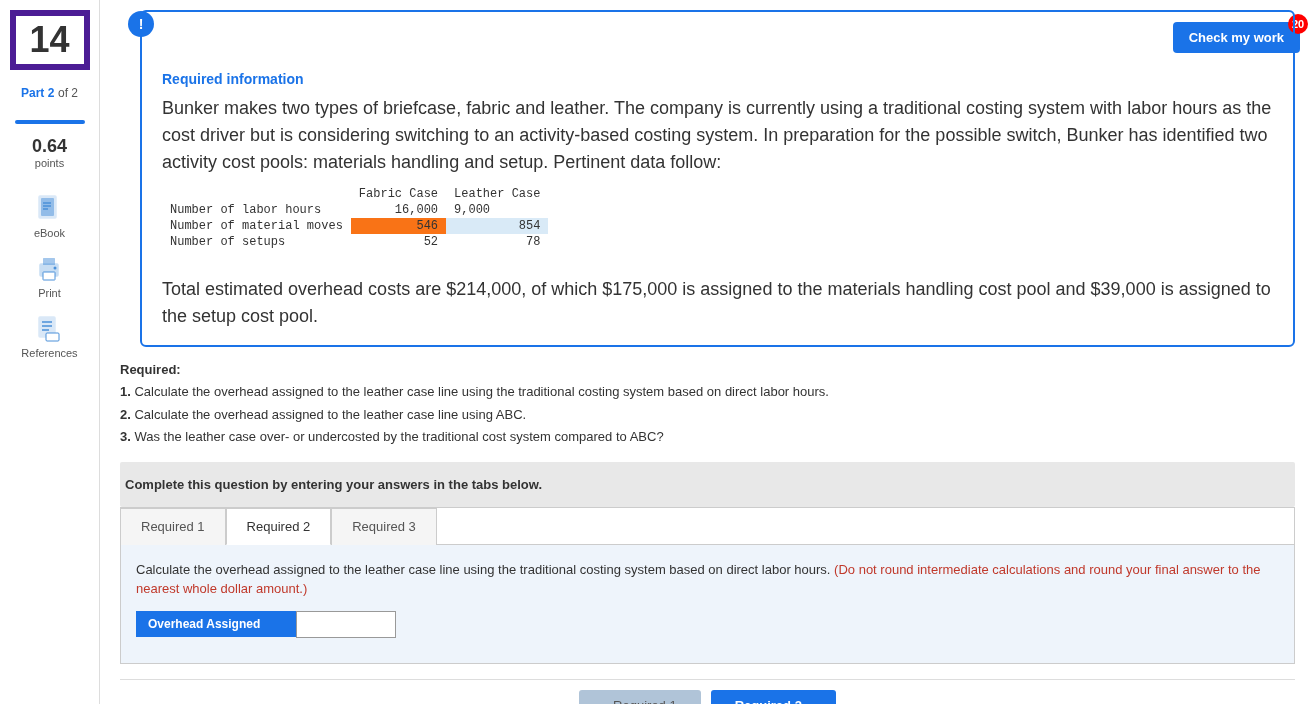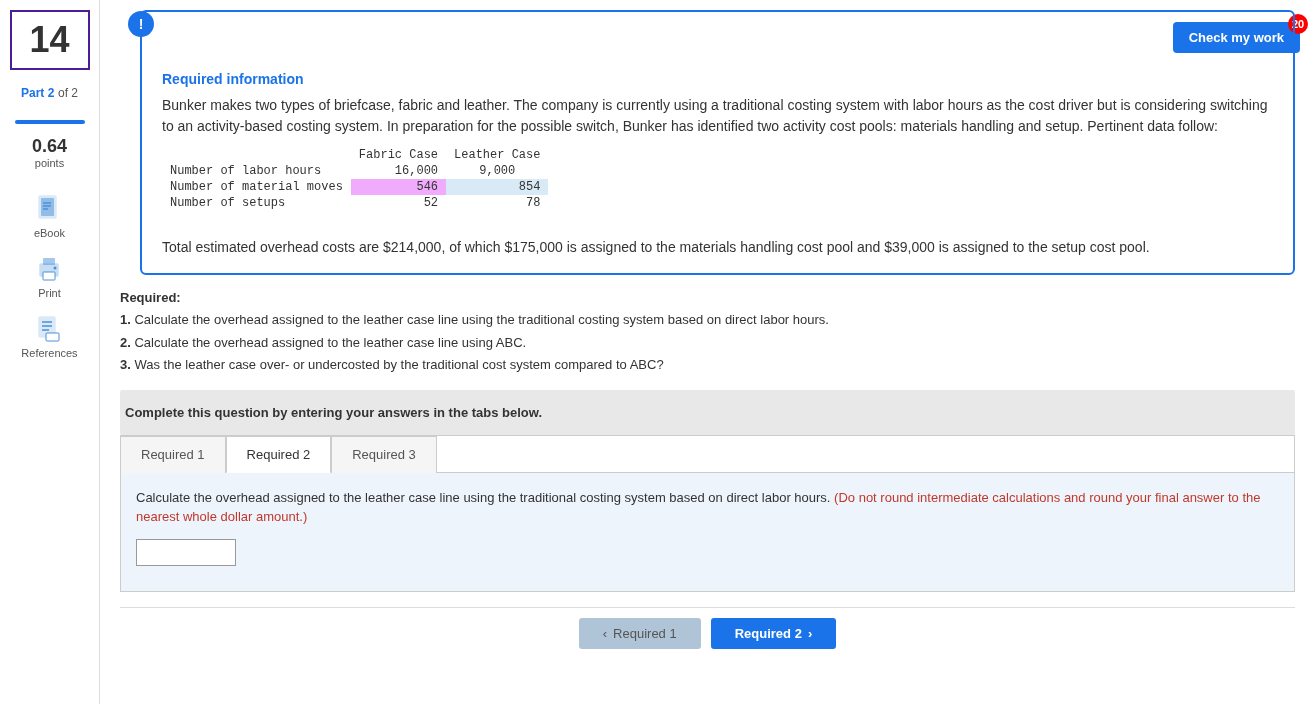--- a/index.html
+++ b/index.html
@@ -11,7 +11,7 @@
     .main { flex: 1; padding: 10px 20px; overflow-y: auto; }
 
     
-    .question-number { font-size: 36px; font-weight: bold; color: #333; width: 80px; height: 60px; display: flex; align-items: center; justify-content: center; border: 2px solid #4c1d95; margin-bottom: 15px; }
+    .question-number { font-size: 36px; font-weight: bold; color: #333; width: 80px; height: 60px; display: flex; align-items: center; justify-content: center; border: 6px solid #4c1d95; margin-bottom: 15px; }
     .part-info { text-align: center; margin-bottom: 16px; }
     .part-info .part-label { color: #1a73e8; font-size: 12px; font-weight: bold; }
     .part-info .part-of { font-size: 12px; color: #555; }

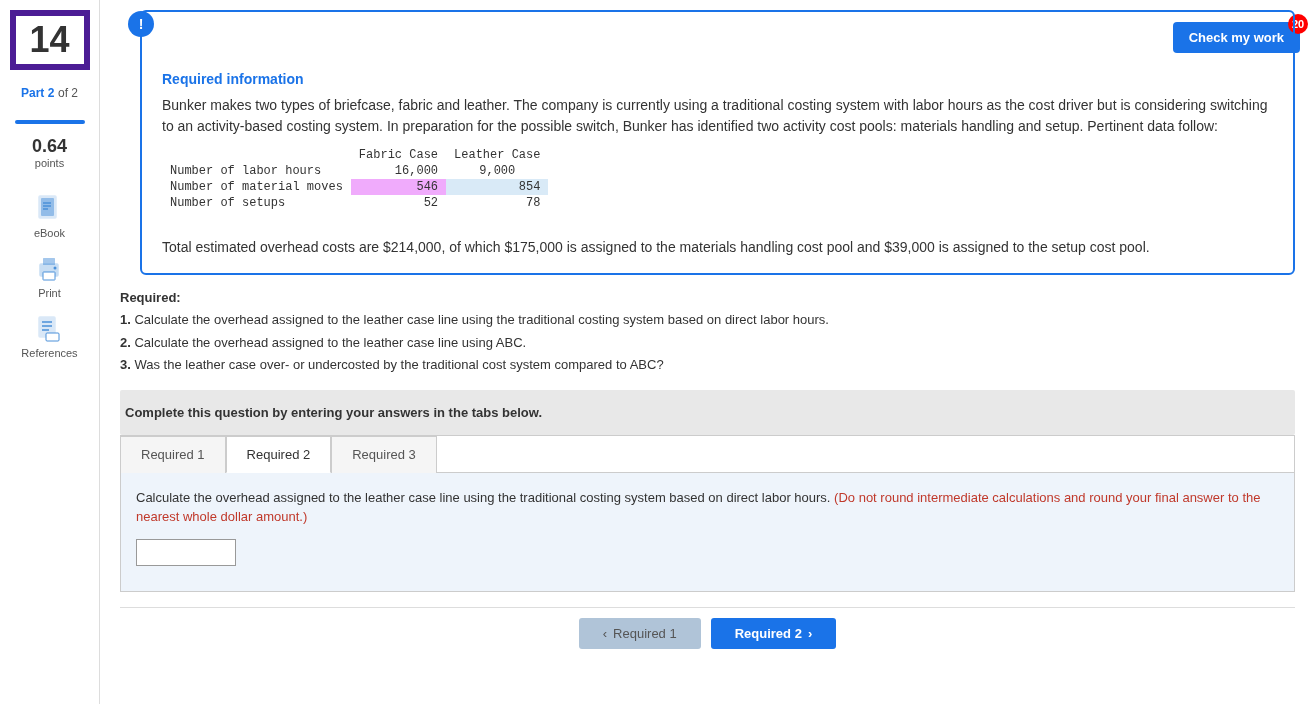--- a/index.html
+++ b/index.html
@@ -32,7 +32,7 @@
     .info-box { border: 2px solid #1a73e8; border-radius: 6px; padding: 15px 20px; margin-bottom: 15px; position: relative; }
     .info-icon { position: absolute; top: -1px; left: -14px; width: 26px; height: 26px; background: #1a73e8; border-radius: 50%; display: flex; align-items: center; justify-content: center; color: white; font-weight: bold; font-size: 14px; }
     .info-title { color: #1a73e8; font-weight: bold; font-size: 14px; margin-bottom: 8px; margin-top: 44px; }
-    .info-text { font-size: 14px; line-height: 1.5; color: #333; }
+    .info-text { font-size: 18px; line-height: 1.5; color: #333; }
 
     
     .data-table { margin: 12px 0; font-family: 'Courier New', monospace; font-size: 12px; border-collapse: collapse; }

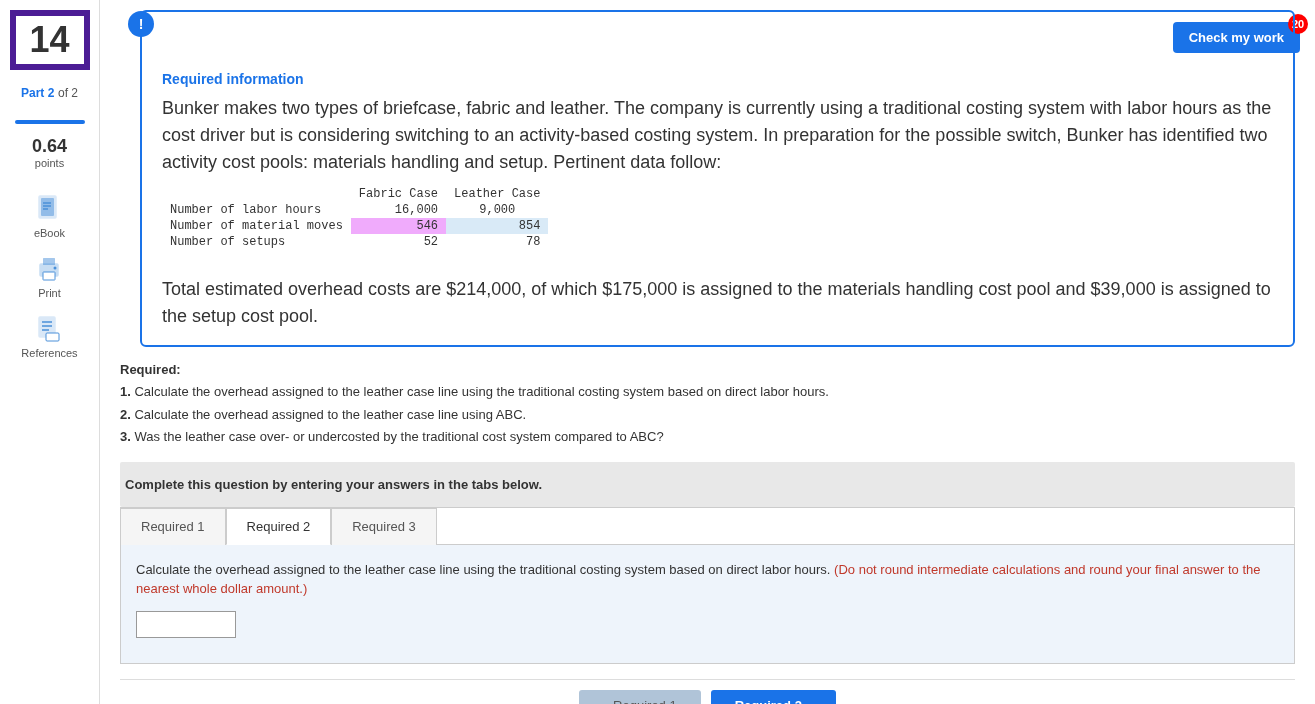--- a/index.html
+++ b/index.html
@@ -155,7 +155,7 @@
             <tr>
               <td>Number of labor hours</td>
               <td style="text-align:right;">16,000</td>
-              <td style="text-align:center;">9,000</td>
+              <td style="text-align:left;">9,000</td>
             </tr>
             <tr>
               <td>Number of material moves</td>

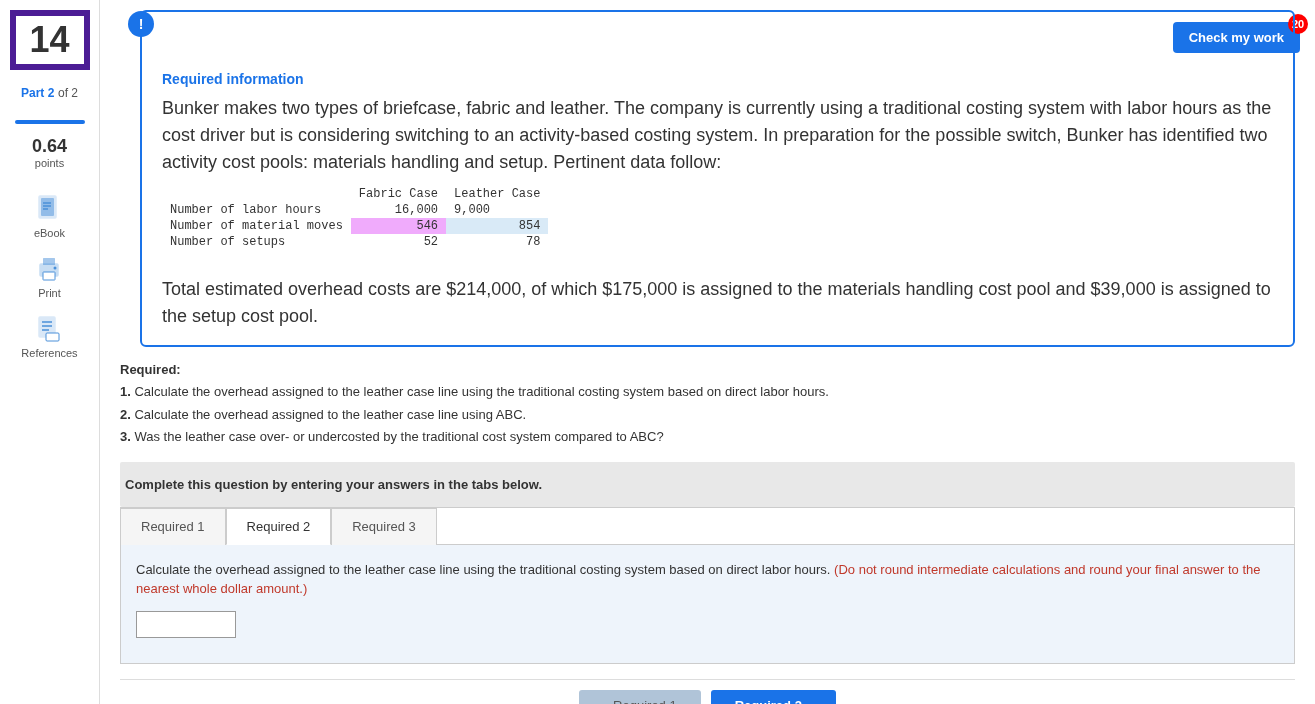--- a/index.html
+++ b/index.html
@@ -159,7 +159,7 @@
             </tr>
             <tr>
               <td>Number of material moves</td>
-              <td style="text-align:right; background:#f0abfc;">546</td>
+              <td style="text-align:right; background:#f97316;">546</td>
               <td style="text-align:right; background:#d9eaf7;">854</td>
             </tr>
             <tr>

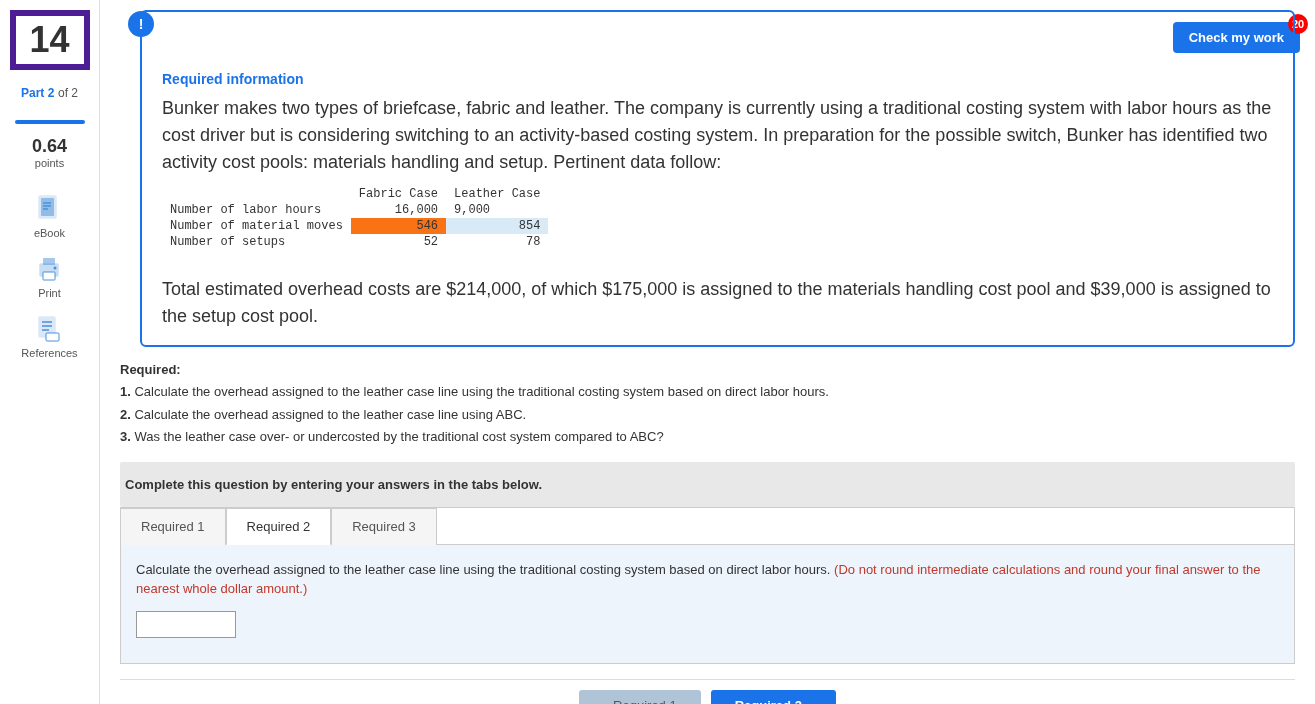--- a/index.html
+++ b/index.html
@@ -199,6 +199,7 @@
           <span class="note">(Do not round intermediate calculations and round your final answer to the nearest whole dollar amount.)</span>
         </p>
         <div class="input-row">
+          <div class="input-label">Overhead Assigned</div>
           <input type="text" class="input-field" style="">
         </div>
       </div>

